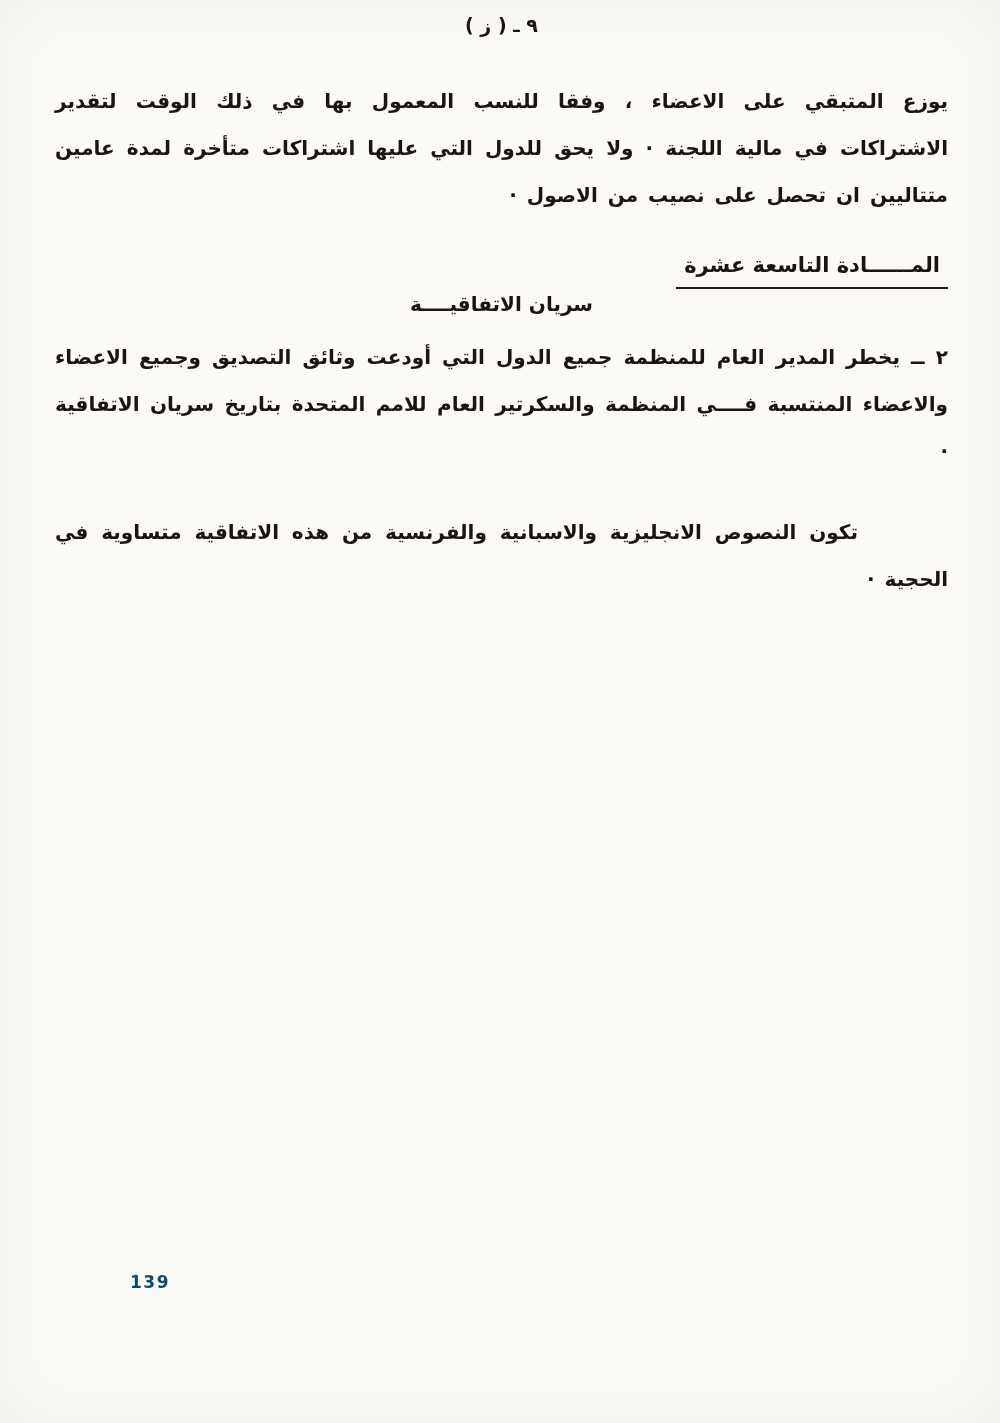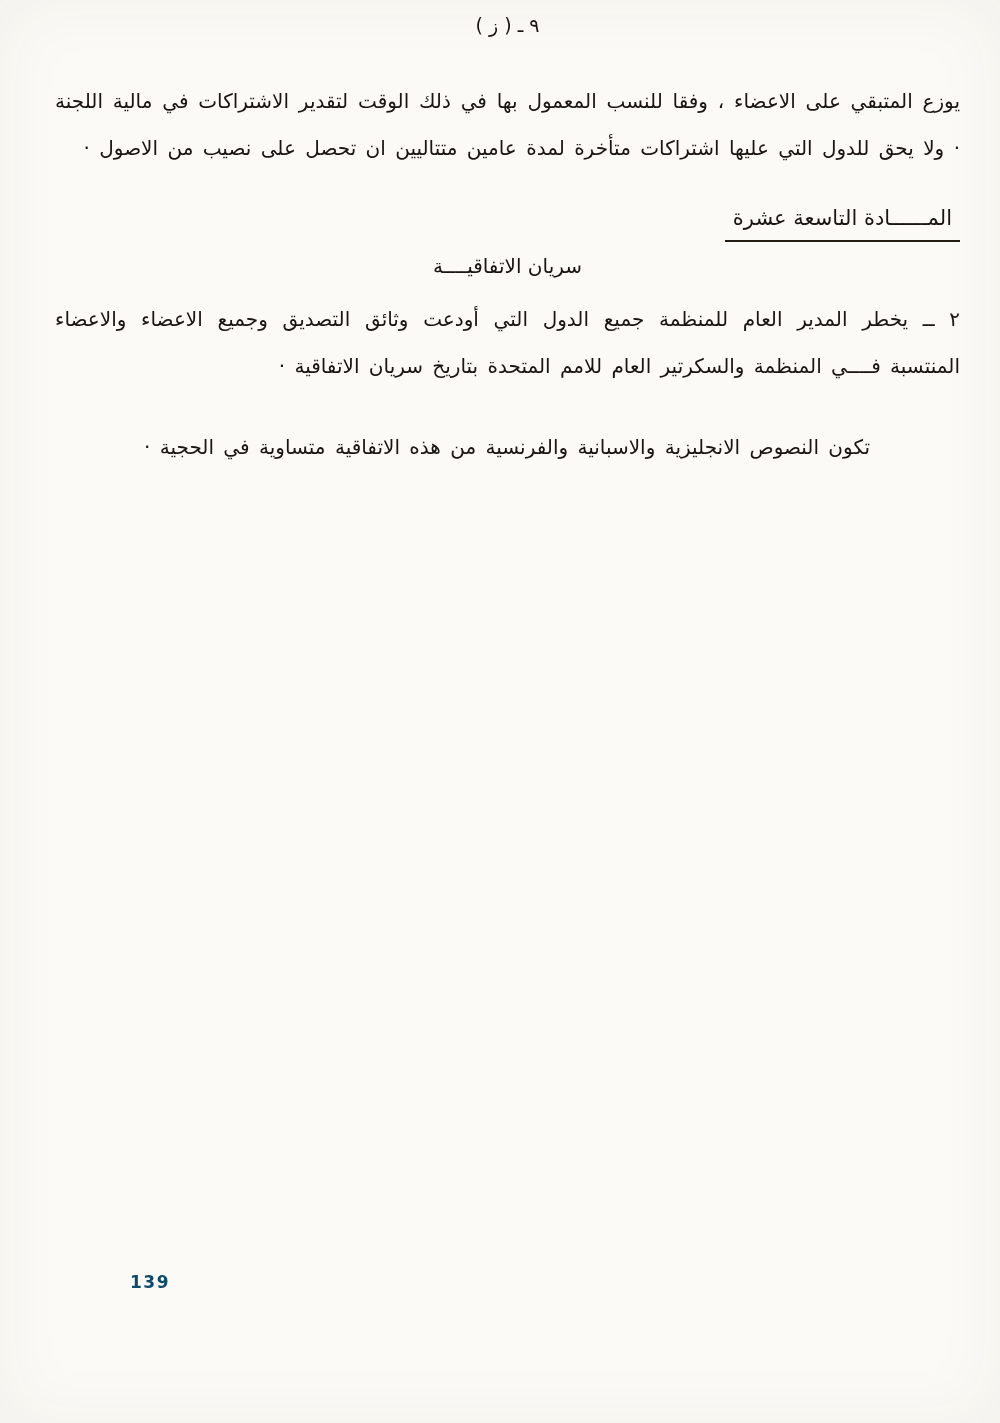--- a/index.html
+++ b/index.html
@@ -23,8 +23,8 @@
   }
   .content {
     direction: rtl;
-    padding: 14px 40px 0 55px;
-    font-weight: 400;
+    padding: 14px 52px 0 55px;
+    font-weight: 700;
   }
   .header-line {
     text-align: center;

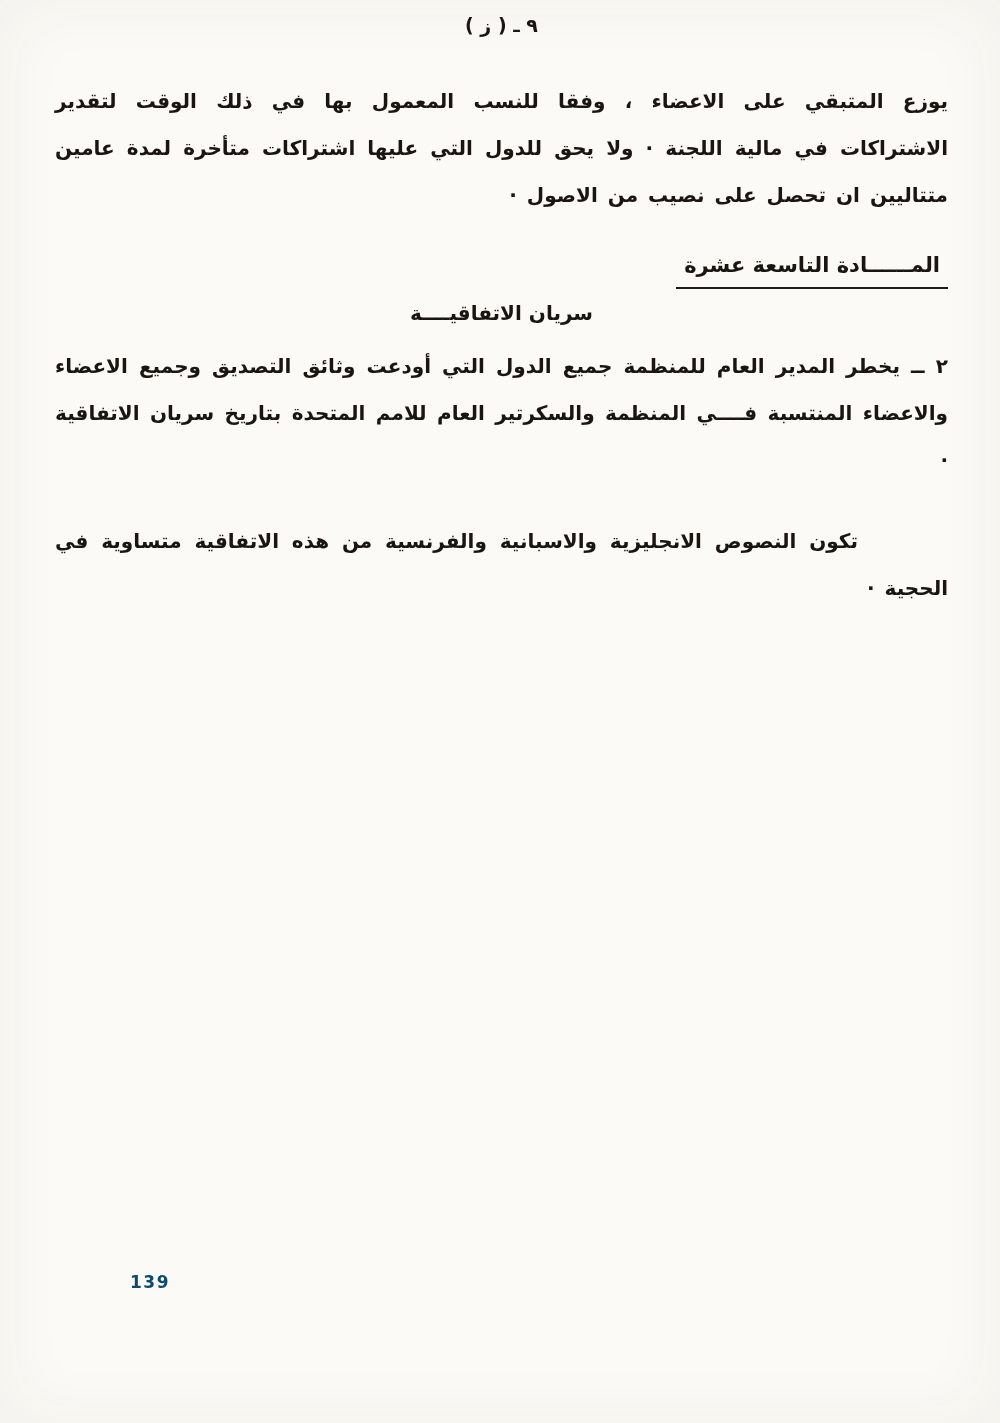--- a/index.html
+++ b/index.html
@@ -57,7 +57,7 @@
   }
   .subtitle-wrap {
     text-align: center;
-    margin-top: 12px;
+    margin-top: 3px;
   }
   .article-subtitle {
     display: inline-block;

